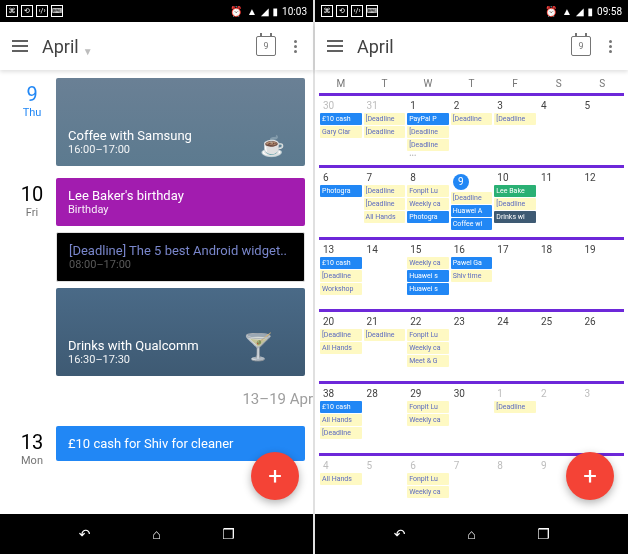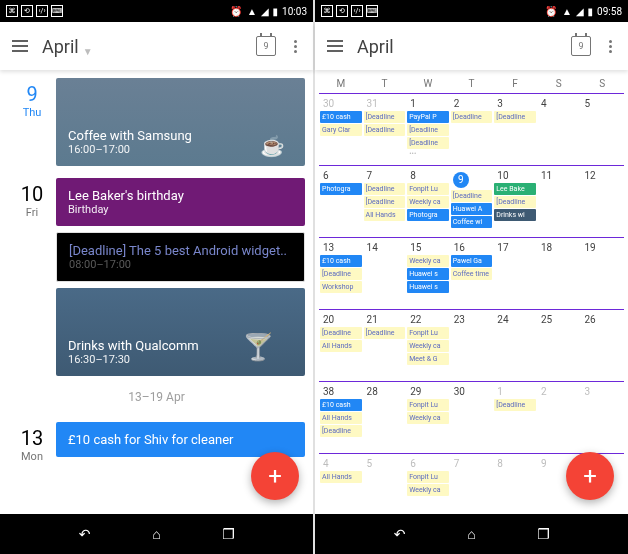--- a/index.html
+++ b/index.html
@@ -45,7 +45,7 @@
 .month{padding:4px 4px}
 .dow-row{display:flex}
 .dow-row div{flex:1;text-align:center;font-size:10px;color:#757575;padding:4px 0}
-.week{display:flex;border-top:1px solid #6d28d9;min-height:72px}
+.week{display:flex;border-top:3px solid #6d28d9;min-height:72px}
 .cell{flex:1;padding:2px 1px;overflow:hidden;min-width:0}
 .cell .dn{font-size:10px;color:#424242;padding:2px 3px}
 .cell .dn.muted{color:#bdbdbd}

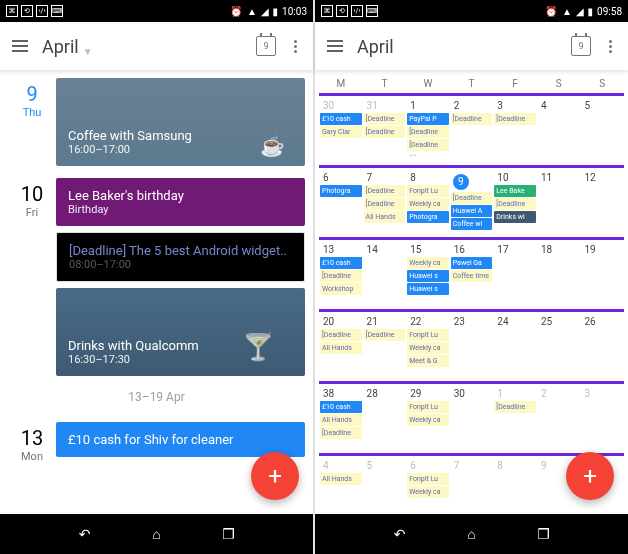--- a/index.html
+++ b/index.html
@@ -34,7 +34,7 @@
 .card.img.drinks{background:linear-gradient(#4a6a87,#3e5a73)}
 .card .t{font-size:13px;font-weight:400}
 .card .s{font-size:11px;opacity:0.92}
-.card.green{background:#701a75}
+.card.green{background:#a21caf}
 .card.outline{background:#000000;border:1px solid #e0e0e0;color:#616161}
 .card.outline .t{color:#7986cb}
 .card.blue{background:#2187f5}

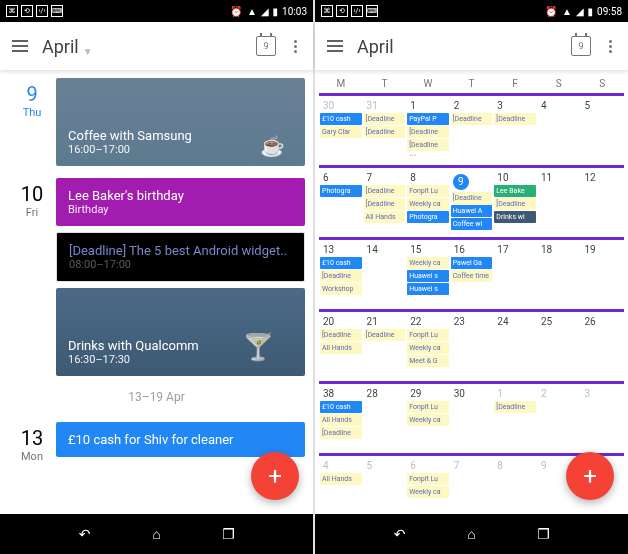--- a/index.html
+++ b/index.html
@@ -282,7 +282,7 @@
             <div class="cell">
               <div class="dn">16</div>
               <div class="chip b">Pawel Ga</div>
-              <div class="chip p">Coffee time</div>
+              <div class="chip p">Shiv time</div>
             </div>
             <div class="cell">
               <div class="dn">17</div>

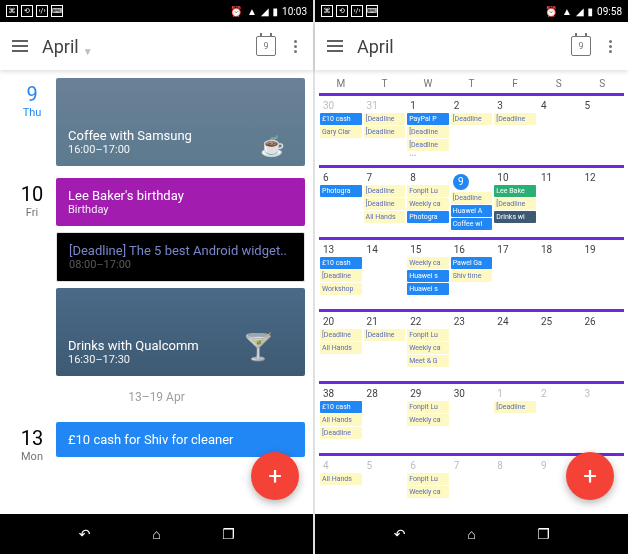--- a/index.html
+++ b/index.html
@@ -38,7 +38,7 @@
 .card.outline{background:#000000;border:1px solid #e0e0e0;color:#616161}
 .card.outline .t{color:#7986cb}
 .card.blue{background:#2187f5}
-.range{text-align:center;font-size:12px;color:#9e9e9e;padding:10px 0}
+.range{text-align:right;font-size:15px;color:#9e9e9e;padding:10px 0}
 .coffee-deco{position:absolute;right:20px;bottom:8px;font-size:20px}
 .drinks-deco{position:absolute;right:30px;bottom:14px;font-size:26px;opacity:0.8}
 

